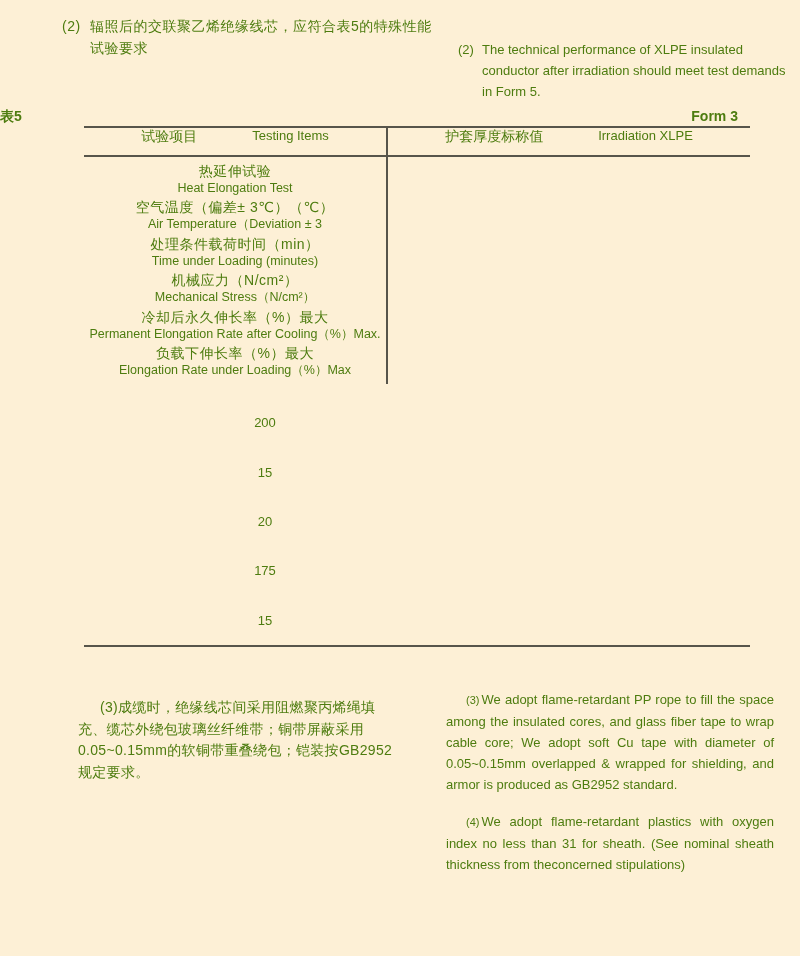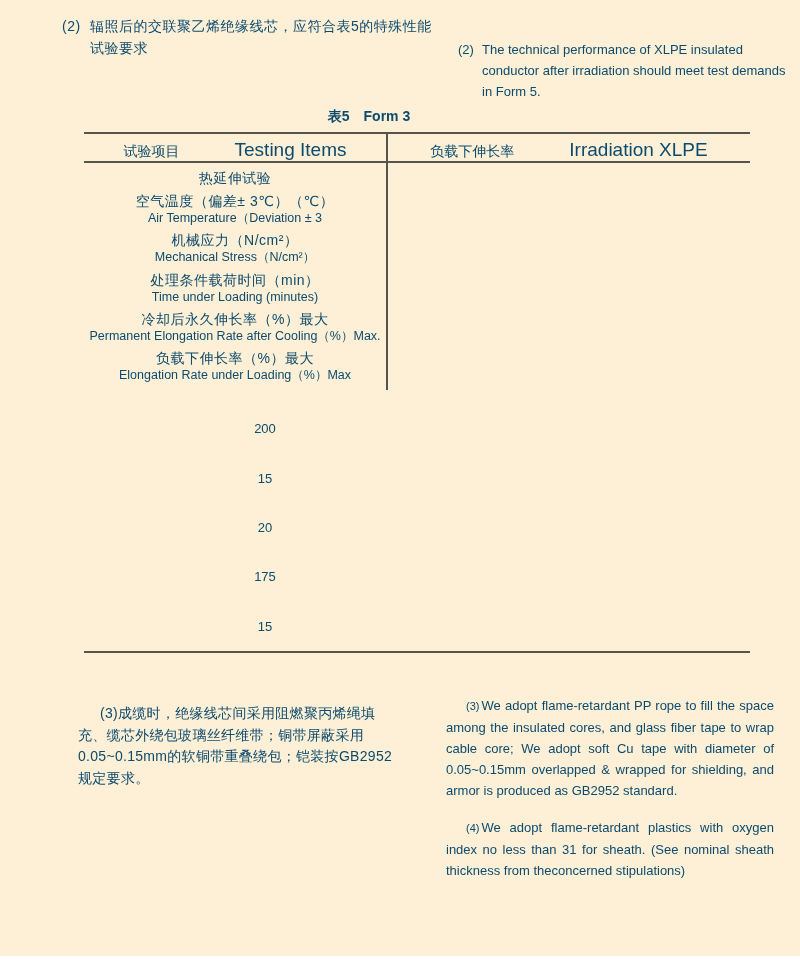--- a/index.html
+++ b/index.html
@@ -12,7 +12,7 @@
   .page {
     width:800px; height:956px;
     background:#fdf0d6;
-    color:#0c4a6e;
+    color:#4d7c0f;
     box-sizing:border-box;
     position:relative;
     overflow:hidden;

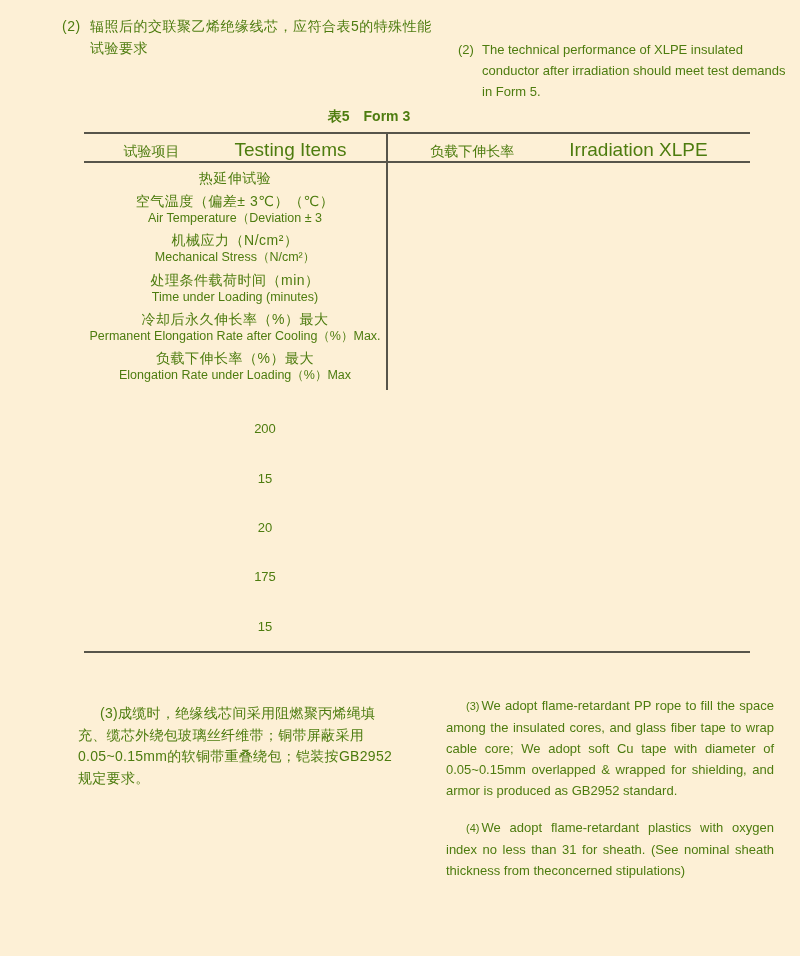--- a/index.html
+++ b/index.html
@@ -32,8 +32,8 @@
 
   
   .table-caption {
-    display:flex; justify-content:center; gap:14px;
-    margin:6px 62px 6px 0;
+    display:flex; justify-content:space-between; gap:14px;
+    margin:6px 62px 0 0;
     font-size:14px; font-weight:bold;
   }
 

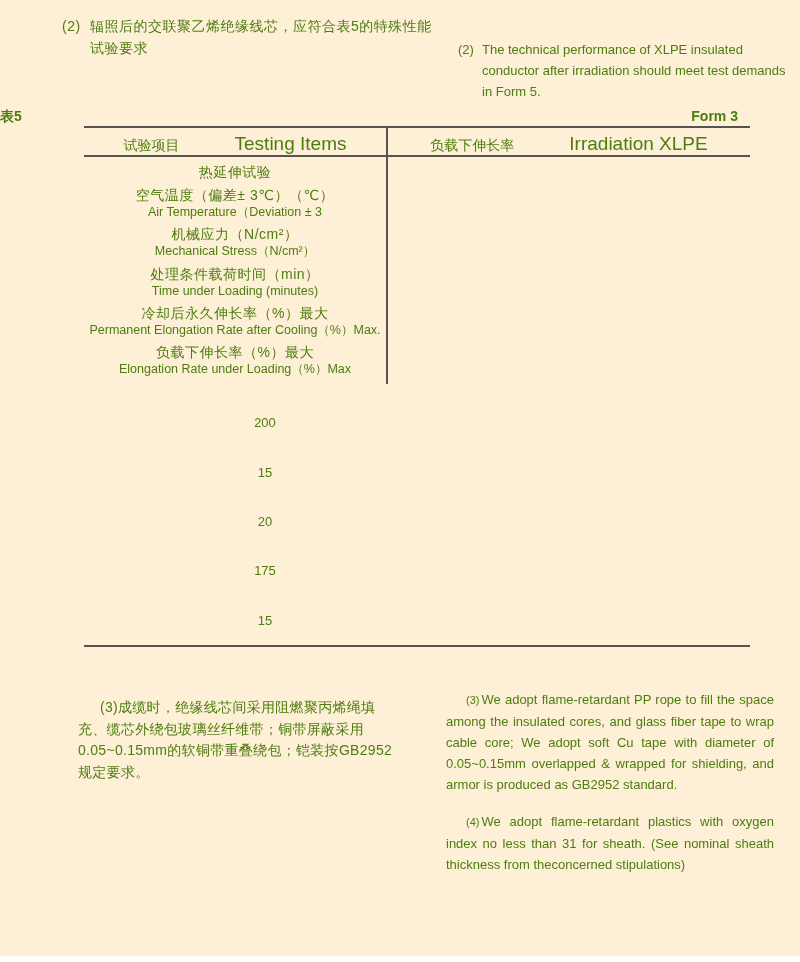--- a/index.html
+++ b/index.html
@@ -49,7 +49,7 @@
   .th {
     box-sizing:border-box;
     height:27px;
-    display:flex; align-items:flex-end; justify-content:center; gap:13px;
+    display:flex; align-items:flex-start; justify-content:center; gap:13px;
     font-size:14px;
   }
   .th .en-part { font-size:19px;margin-left:42px; }

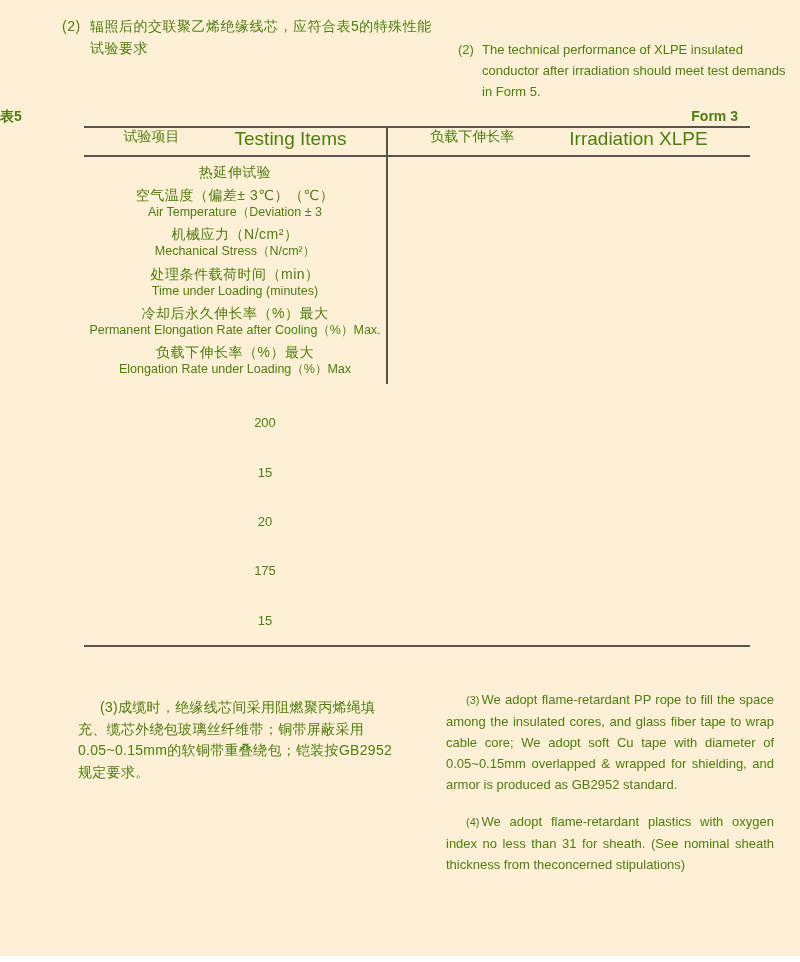--- a/index.html
+++ b/index.html
@@ -52,7 +52,7 @@
     display:flex; align-items:flex-start; justify-content:center; gap:13px;
     font-size:14px;
   }
-  .th .en-part { font-size:19px;margin-left:42px; }
+  .th .en-part { font-size:13px;margin-left:42px; }
   .col1 { width:304px; border-right:2px solid #57554b; }
   .col2 { width:362px; }
   .tbody { display:flex;flex-direction:column; }

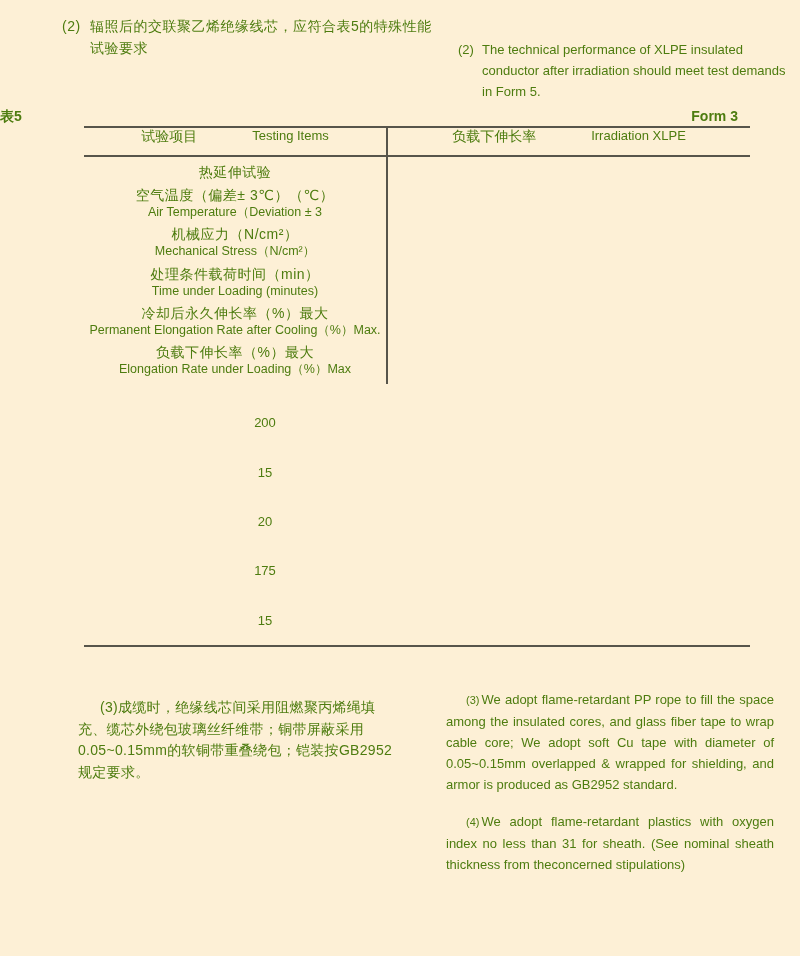--- a/index.html
+++ b/index.html
@@ -110,7 +110,7 @@
         <span class="en-part">Testing Items</span>
       </div>
       <div class="th col2">
-        <span>负载下伸长率</span>
+        <span>护套厚度标称值</span>
         <span class="en-part">Irradiation XLPE</span>
       </div>
     </div>

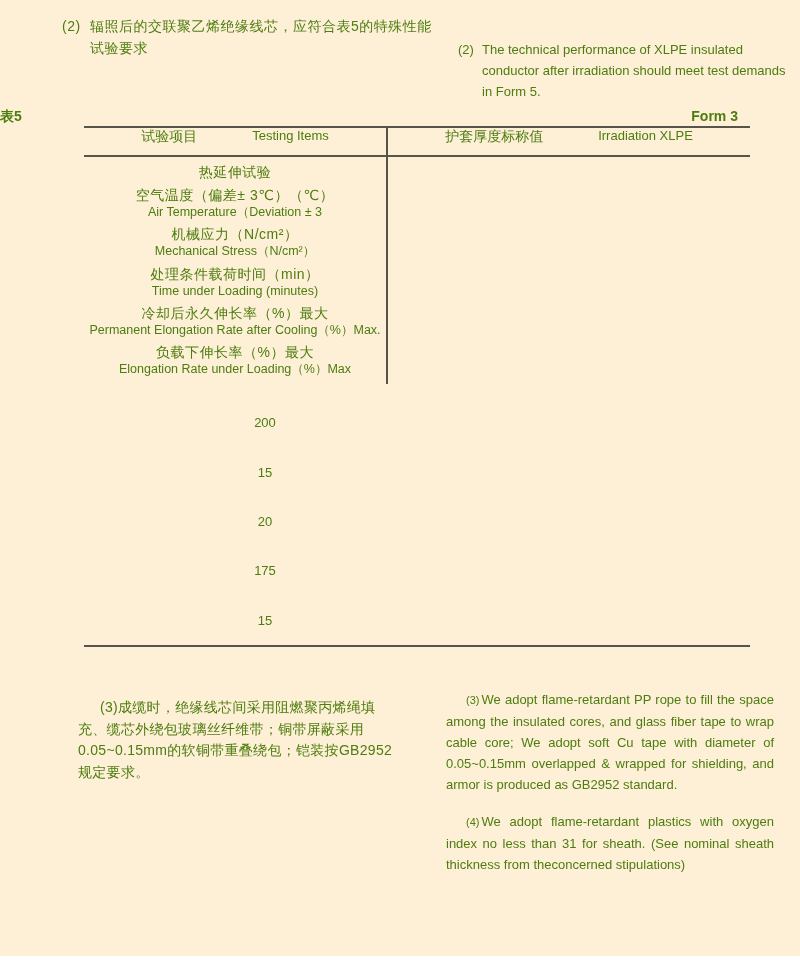--- a/index.html
+++ b/index.html
@@ -118,6 +118,7 @@
       <div class="items-col">
         <div class="item">
           <div class="item-zh">热延伸试验</div>
+          <div class="item-en">Heat Elongation Test</div>
         </div>
         <div class="item">
           <div class="item-zh">空气温度（偏差± 3℃）（℃）</div>

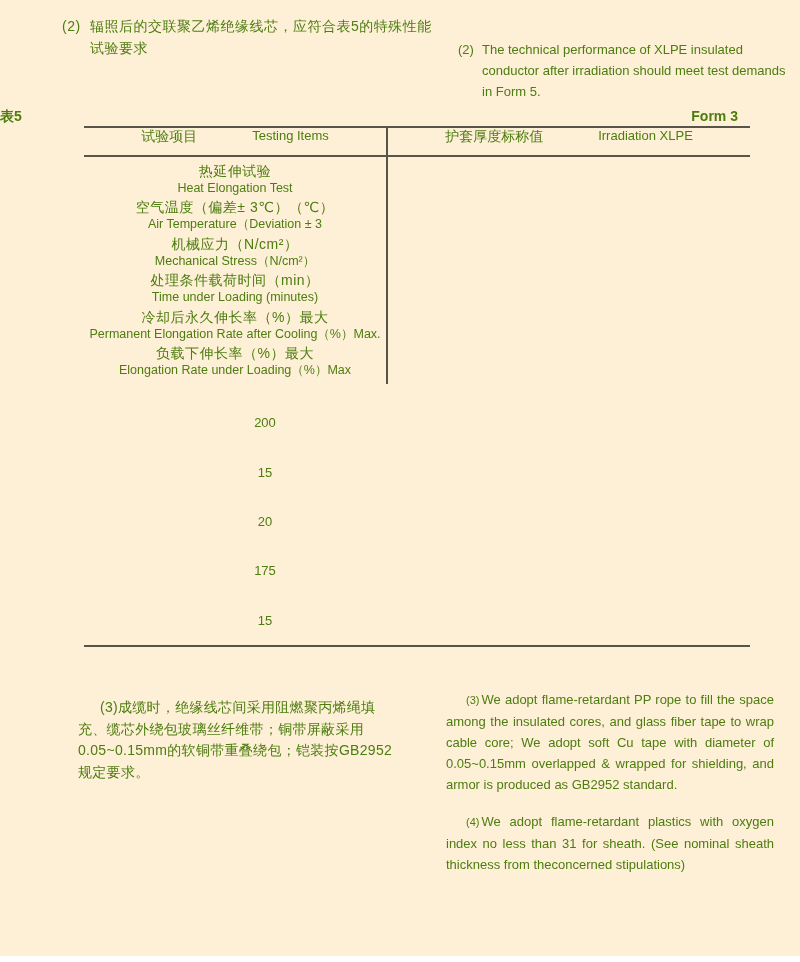--- a/index.html
+++ b/index.html
@@ -125,12 +125,12 @@
           <div class="item-en">Air Temperature（Deviation ± 3</div>
         </div>
         <div class="item">
+          <div class="item-zh">处理条件载荷时间（min）</div>
+          <div class="item-en">Time under Loading (minutes)</div>
+        </div>
+        <div class="item">
           <div class="item-zh">机械应力（N/cm²）</div>
           <div class="item-en">Mechanical Stress（N/cm²）</div>
-        </div>
-        <div class="item">
-          <div class="item-zh">处理条件载荷时间（min）</div>
-          <div class="item-en">Time under Loading (minutes)</div>
         </div>
         <div class="item">
           <div class="item-zh">冷却后永久伸长率（%）最大</div>

